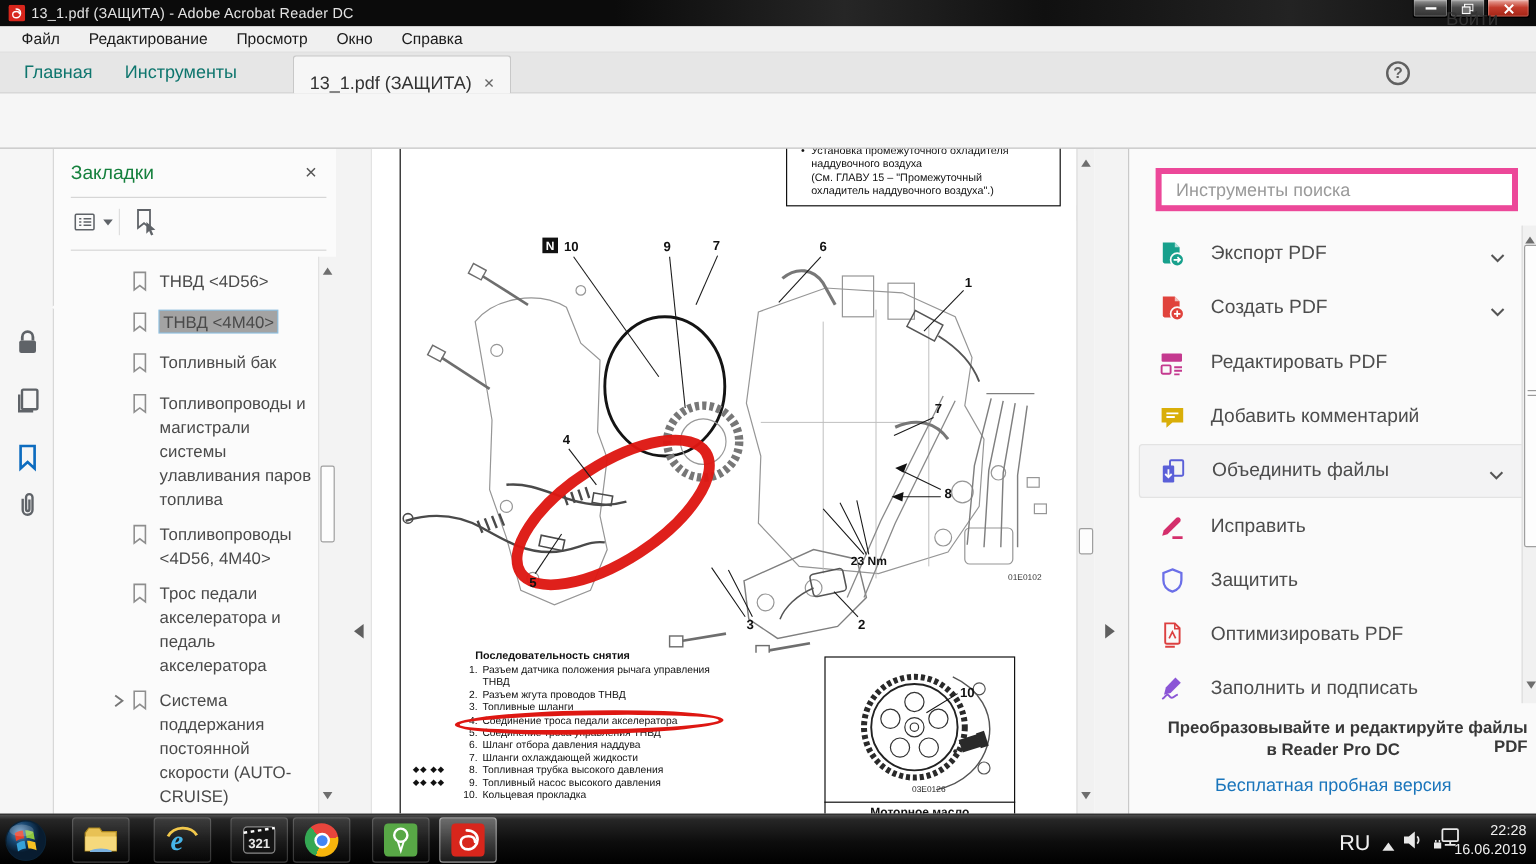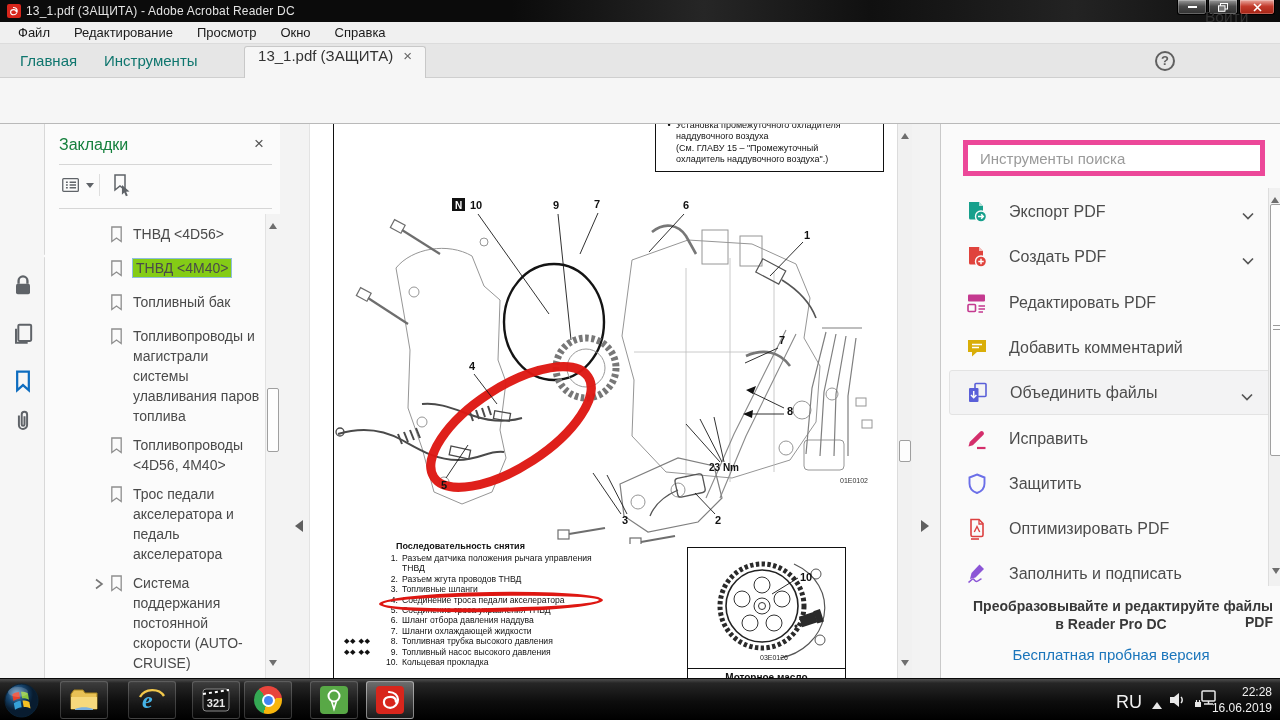--- a/index.html
+++ b/index.html
@@ -19,7 +19,7 @@
 
 #tabbar{position:absolute;left:0;top:44px;width:1280px;height:34px;background:#e6e6e6;border-bottom:1px solid #cfcfcf}
 .tab-plain{position:absolute;top:0;height:34px;line-height:34px;font-size:15px;color:#0f766e}
-#doc-tab{position:absolute;left:244px;top:2px;width:182px;height:32px;background:#f6f6f6;border:1px solid #c8c8c8;border-bottom:none;border-radius:3px 3px 0 0;display:flex;align-items:flex-start;justify-content:center;gap:10px}
+#doc-tab{position:absolute;left:244px;top:2px;width:182px;height:32px;background:#f6f6f6;border:1px solid #c8c8c8;border-bottom:none;border-radius:3px 3px 0 0;display:flex;align-items:flex-end;justify-content:center;gap:10px}
 #doc-tab .lbl{font-size:15px;color:#333}
 #doc-tab .x{font-size:15px;color:#666}
 #help-circle{position:absolute;left:1155px;top:51px;width:20px;height:20px;border:2px solid #606060;border-radius:50%;

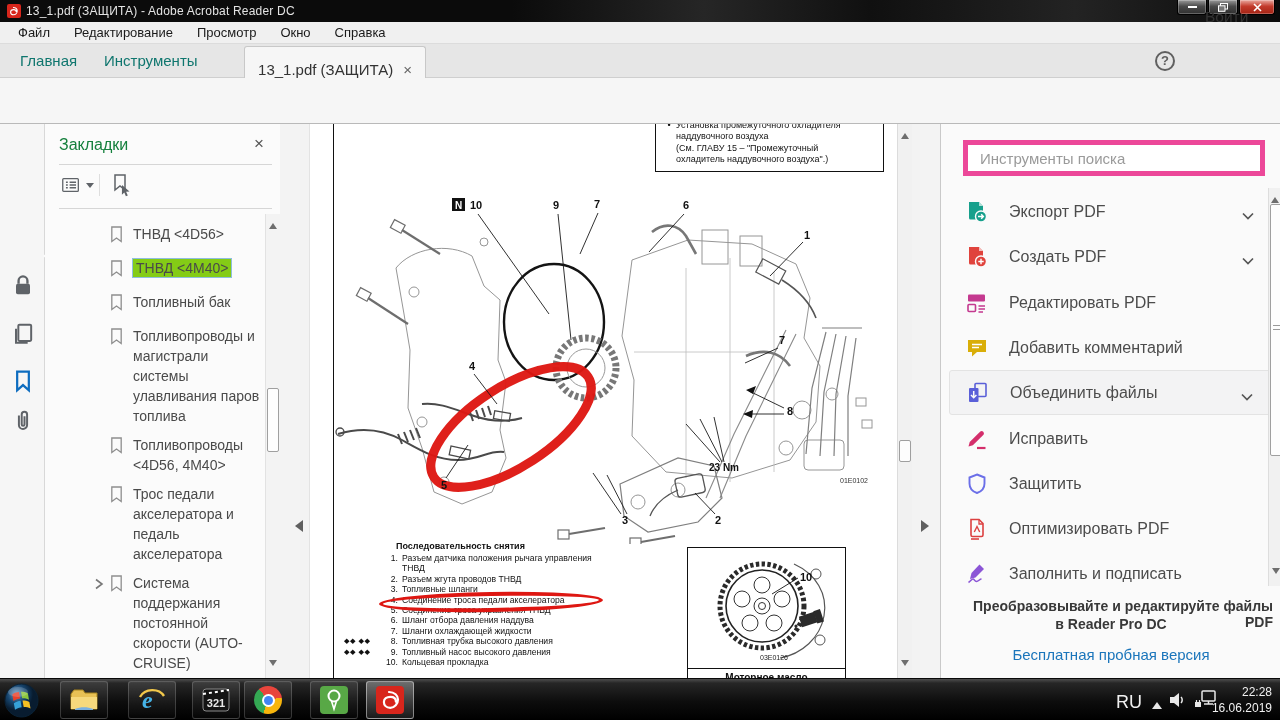--- a/index.html
+++ b/index.html
@@ -49,7 +49,7 @@
 .bm .exp{width:16px;flex:none;padding-top:3px}
 .bm .rib{width:24px;flex:none;padding-top:1px}
 .bm .lbl{flex:1;min-width:0}
-.bm.sel .lbl span{background:#84cc16;box-shadow:0 0 0 1px #8fbede;padding:1px 3px}
+.bm.sel .lbl span{background:#a3a3a3;box-shadow:0 0 0 1px #8fbede;padding:1px 3px}
 
 #bm-scroll{position:absolute;right:0;top:90px;bottom:0;width:15px;background:#f3f3f3;border-left:1px solid #e2e2e2}
 .sb-up{width:0;height:0;border:4px solid transparent;border-bottom:6px solid #6e6e6e;margin:5px auto 0}

